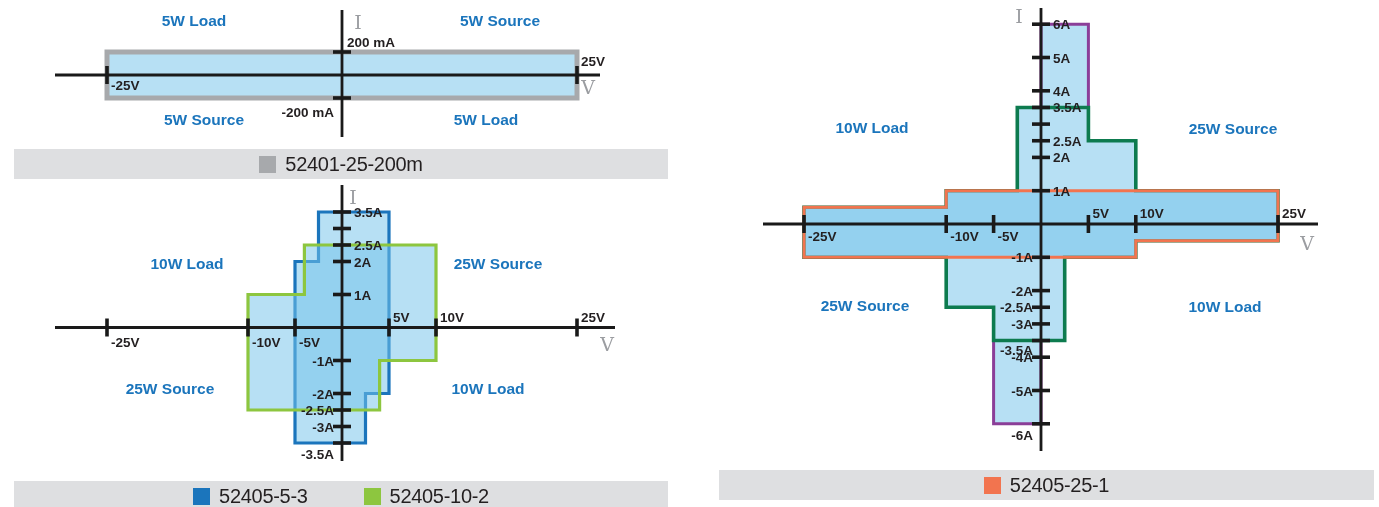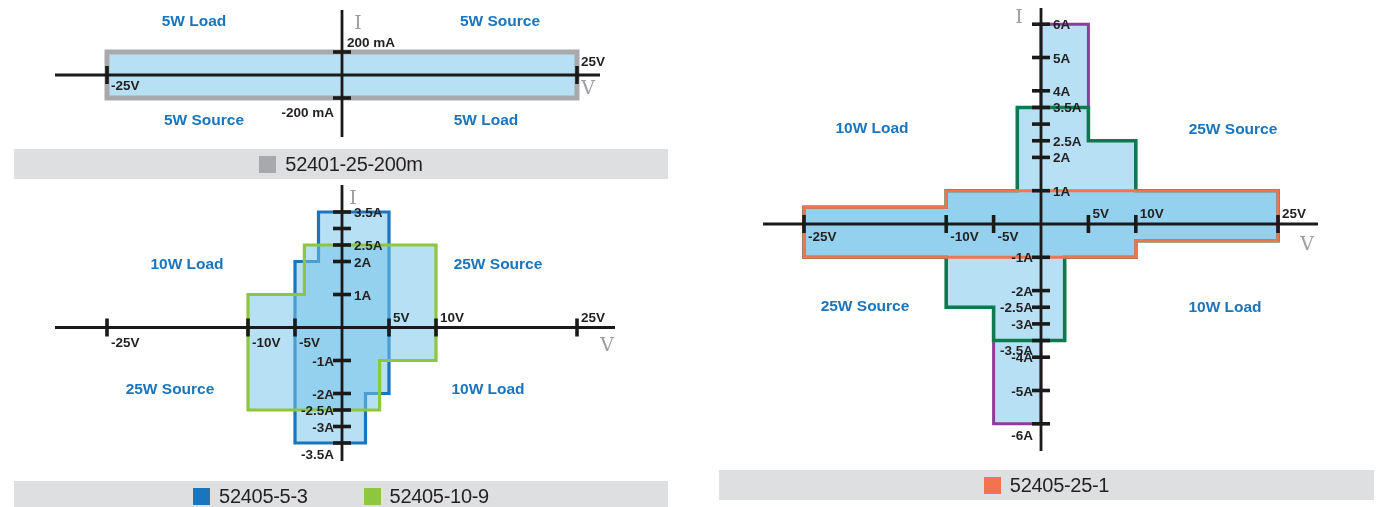--- a/index.html
+++ b/index.html
@@ -155,7 +155,7 @@
         </div>
         <div class="legend-item">
           <span class="legend-swatch" style="background: rgb(141, 198, 63);"></span>
-          <span class="legend-label">52405-10-9</span>
+          <span class="legend-label">52405-10-2</span>
         </div>
       </div>
       <div class="legend-bar" style="left: 719px; top: 470px; width: 655px; height: 30px; gap: 46px;">

